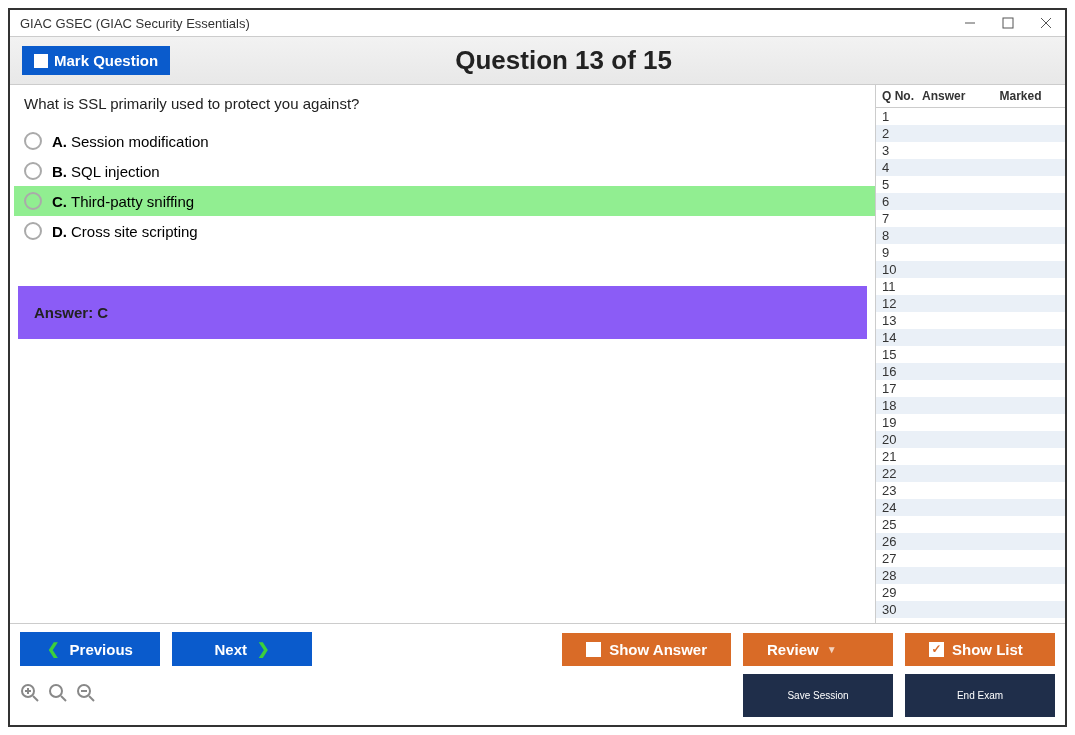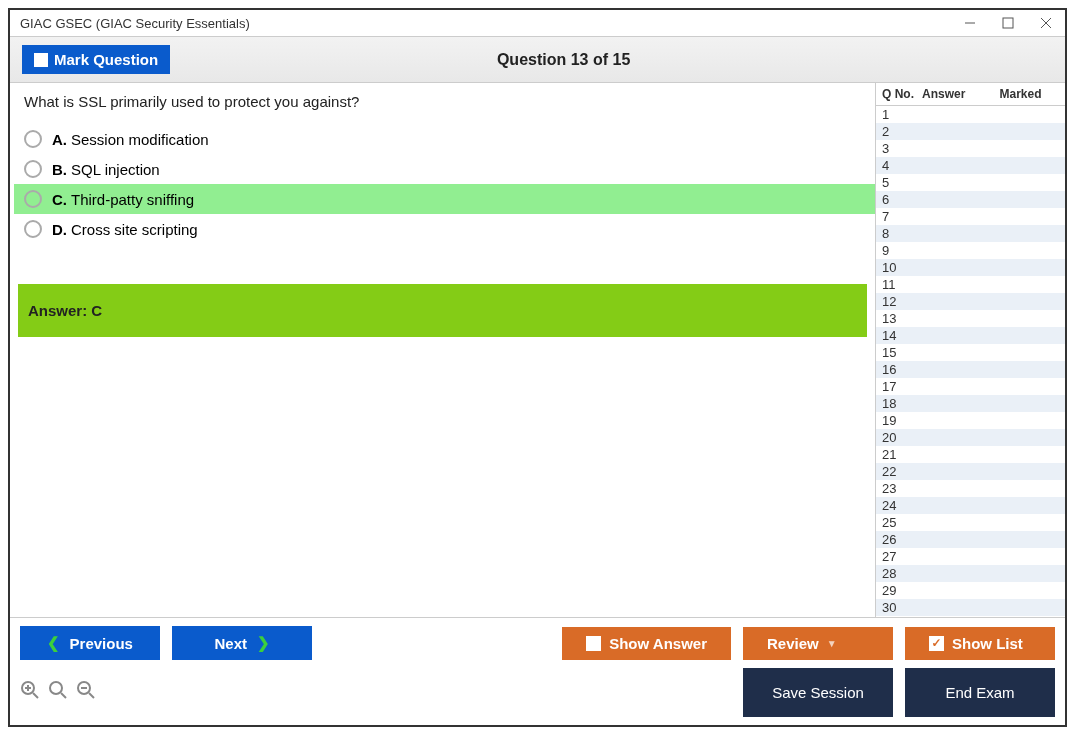--- a/index.html
+++ b/index.html
@@ -13,7 +13,7 @@
 .header { display: flex; align-items: center; background: linear-gradient(#f2f2f2,#e8e8e8); padding: 8px 12px; border-bottom: 1px solid #ccc; }
 .mark-btn { background: #0a5bcc; color: #fff; border: none; padding: 6px 12px; font-size: 15px; font-weight: bold; display: flex; align-items: center; gap: 6px; cursor: pointer; }
 .mark-btn .chk { width: 14px; height: 14px; background: #fff; border: 1px solid #fff; display: inline-block; }
-.question-counter { flex: 1; text-align: center; font-size: 16px; font-weight: bold; color: #222; padding-left: 44px; }
+.question-counter { flex: 1; text-align: center; font-size: 26px; font-weight: bold; color: #222; padding-left: 44px; }
 .content { flex: 1; display: flex; overflow: hidden; }
 .main { flex: 1; padding: 10px 0 0 4px; display: flex; flex-direction: column; }
 .qtext { font-size: 15px; color: #222; padding: 0 10px 14px 10px; }

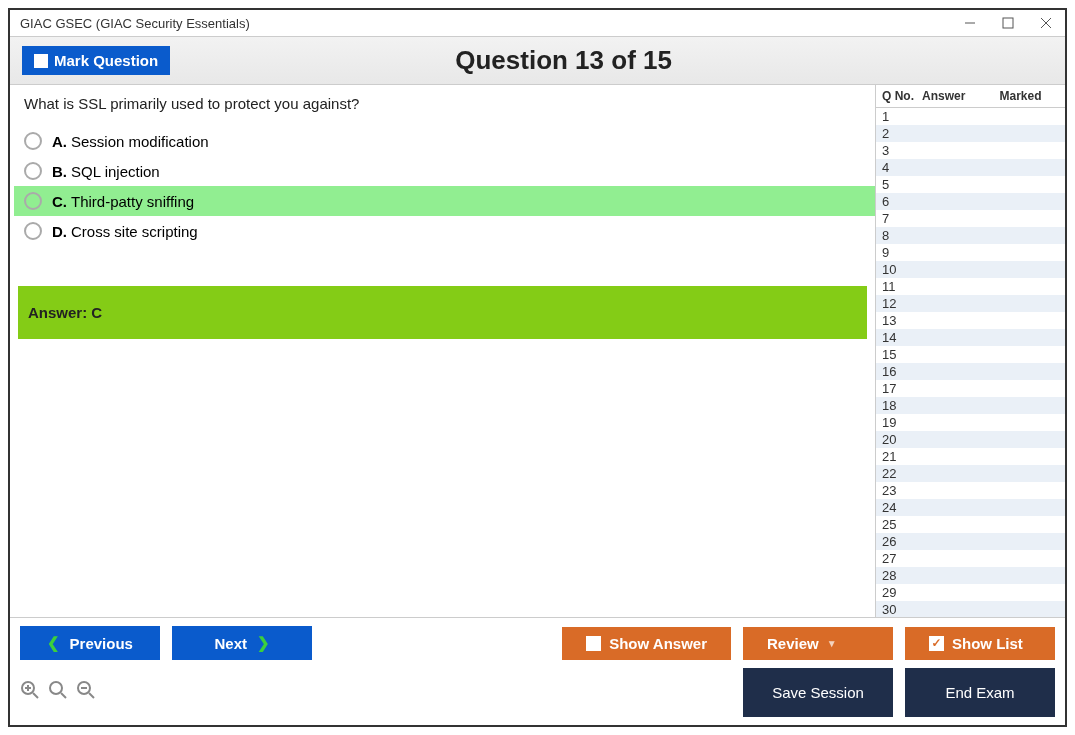--- a/index.html
+++ b/index.html
@@ -22,7 +22,7 @@
 .radio { width: 18px; height: 18px; border: 2px solid #aaa; border-radius: 50%; flex-shrink: 0; cursor: pointer;}
 .opt-label { display: flex; gap: 4px; }
 .opt-letter { font-weight: bold; }
-.answer-box { background: #84cc16; margin: 40px 8px 0 4px; padding: 18px 10px; font-size: 15px; font-weight: bold; color: #222; }
+.answer-box { background: #8b5cf6; margin: 40px 8px 0 4px; padding: 18px 16px; font-size: 15px; font-weight: bold; color: #222; }
 .sidebar { width: 190px; border-left: 1px solid #ccc; display: flex; flex-direction: column; font-size: 12px; }
 .side-header { display: flex; padding: 4px 6px; border-bottom: 1px solid #ccc; color: #333; font-size: 12px; font-weight: bold;}
 .side-header div:nth-child(1){ width: 40px;}

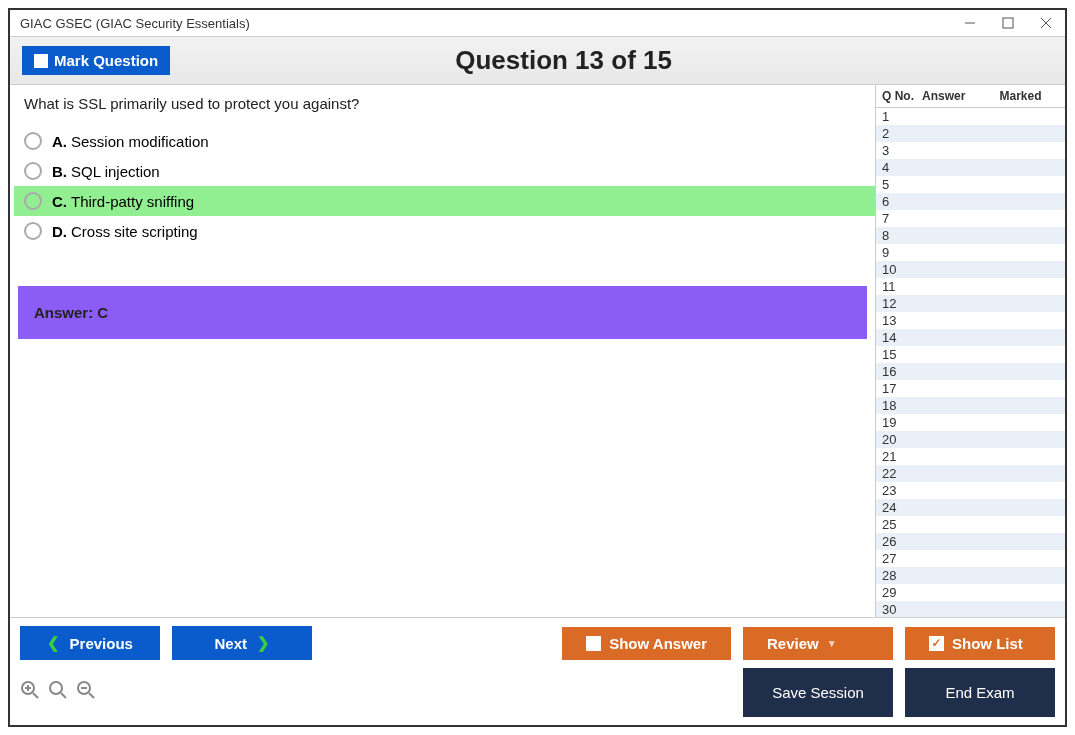--- a/index.html
+++ b/index.html
@@ -40,7 +40,7 @@
 .orange-btn { background: #d96b27; color: #fff; border: none; padding: 8px 24px; font-size: 15px; font-weight: bold; display: flex; align-items: center; gap: 8px; cursor: pointer; min-width: 150px; }
 .orange-btn .chk { width: 15px; height: 15px; background: #fff; display:inline-flex; align-items:center; justify-content:center; color:#d96b27; font-size:12px; font-weight:bold;}
 .review-btn { justify-content: flex-start; }
-.dark-btn { background: #1f2e4a; color: #fff; border: none; padding: 16px 16px; font-size: 15px; cursor: pointer; min-width: 150px; text-align:center;}
+.dark-btn { background: #1f2e4a; color: #fff; border: none; padding: 16px 16px; font-size: 10px; cursor: pointer; min-width: 150px; text-align:center;}
 .zoom-icons { display: flex; gap: 8px; color: #777; font-size: 20px; align-items:center;}
 .zoom-icons span { cursor: pointer; }
 .footer-row2 { display:flex; align-items:center;}

